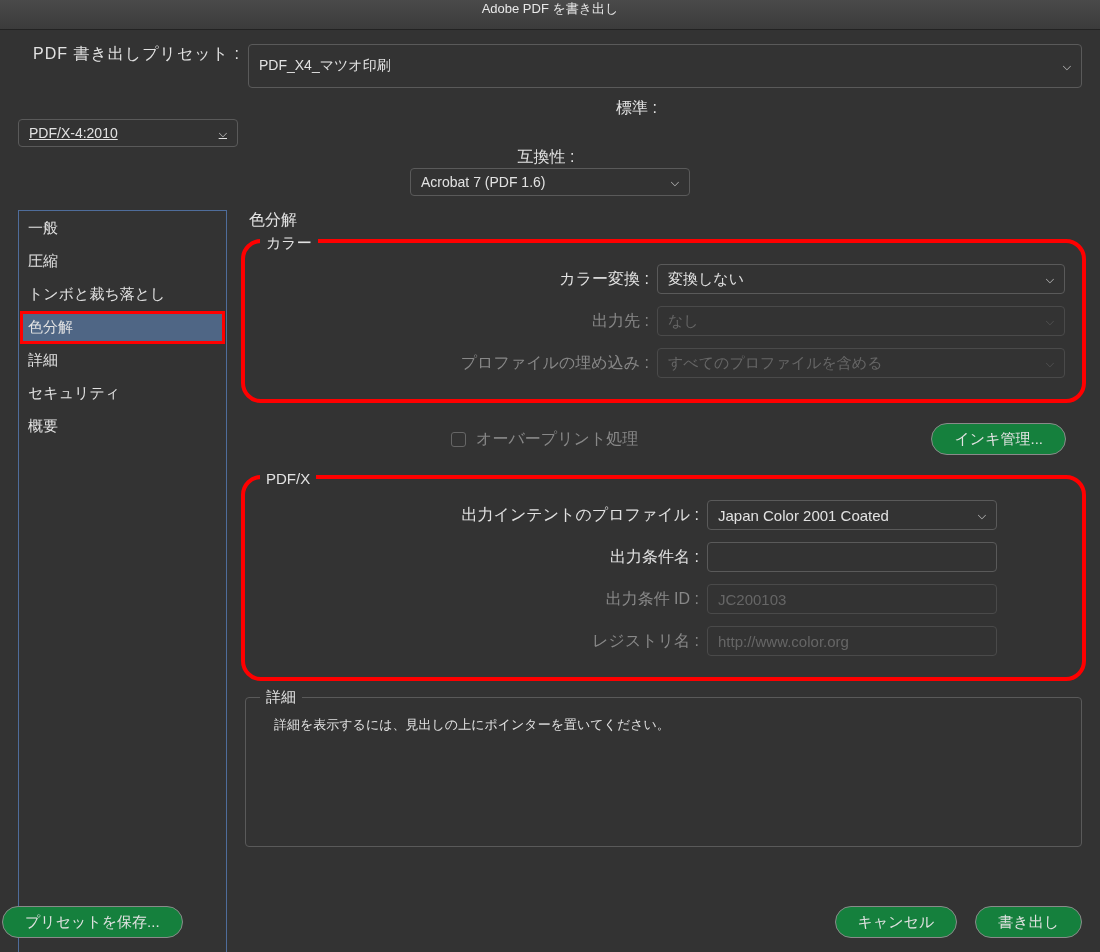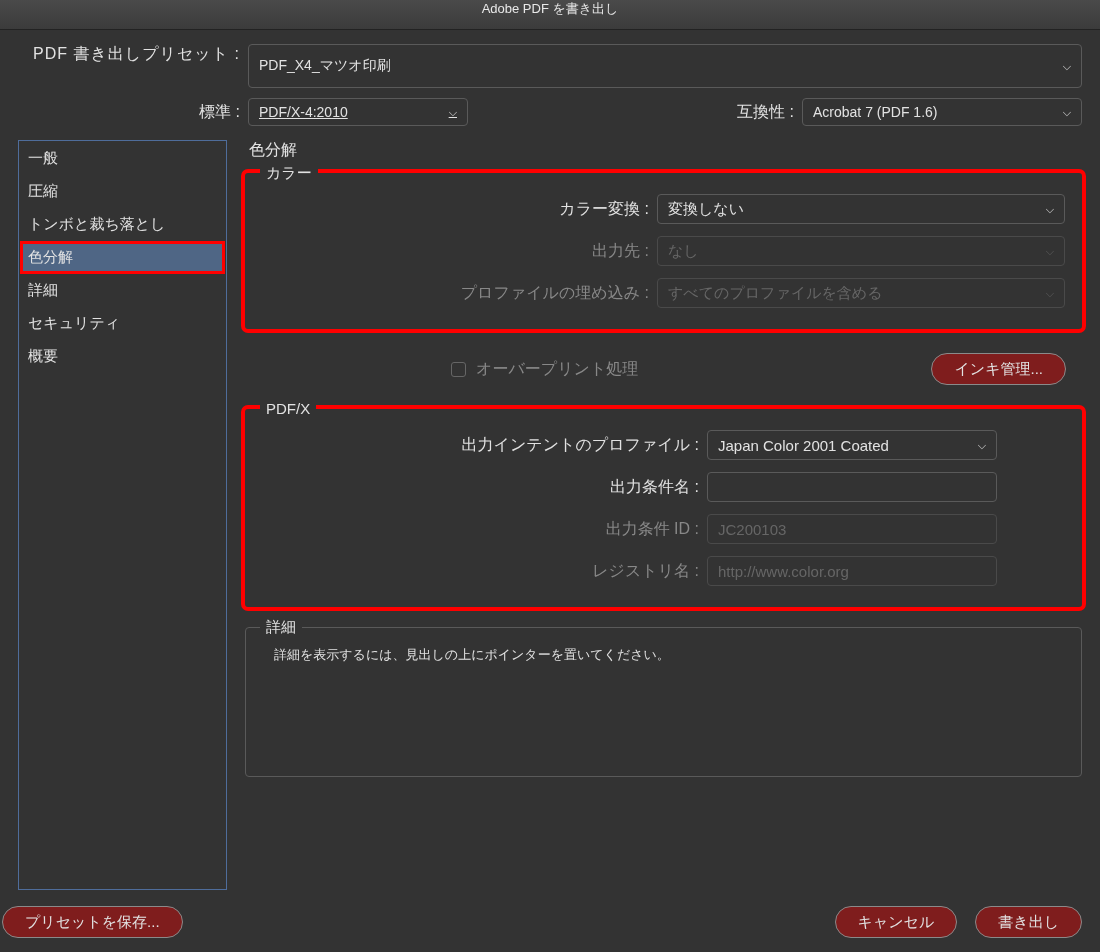--- a/index.html
+++ b/index.html
@@ -58,6 +58,7 @@
       display: flex;
       align-items: center;
       margin-bottom: 14px;
+      flex-direction: column;
     }
     .standard-label {
       width: 230px;

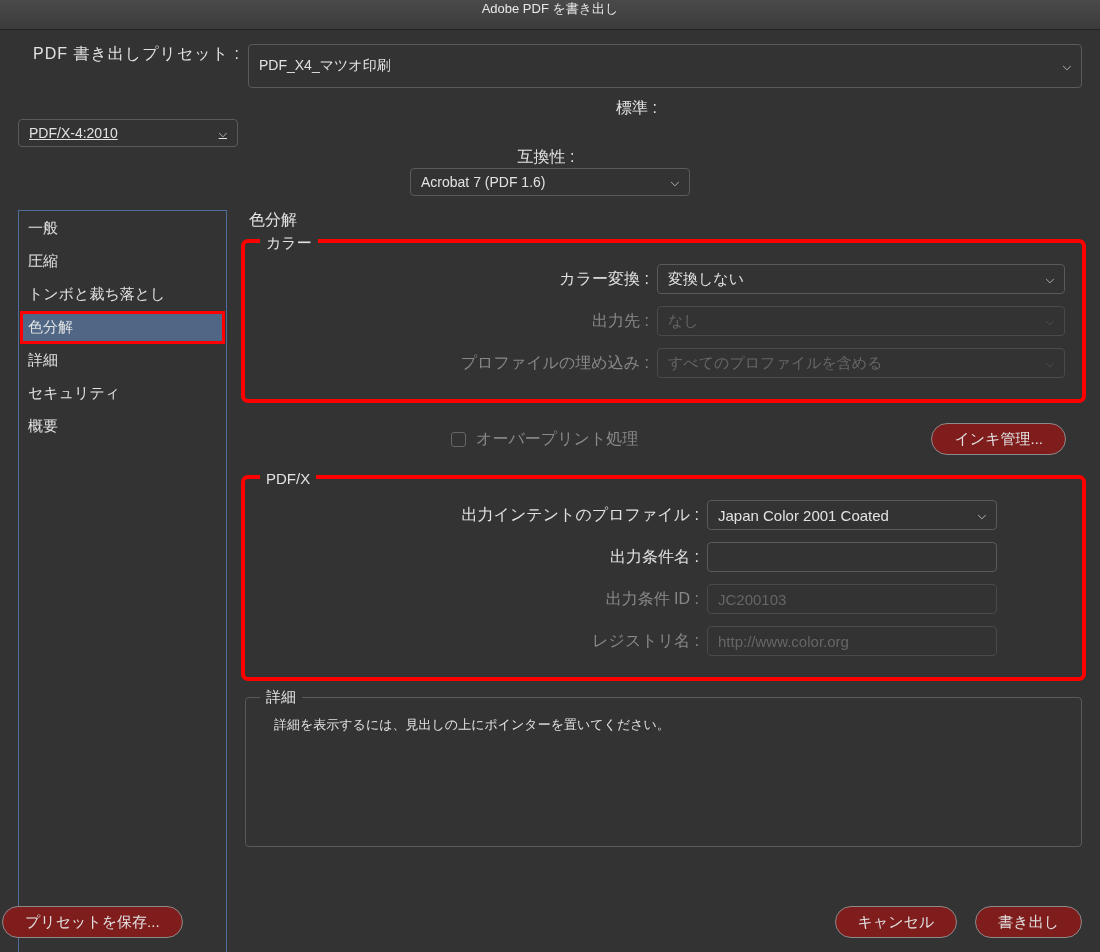--- a/index.html
+++ b/index.html
@@ -139,7 +139,7 @@
     }
     .fieldset {
       border: 1px solid #5a5a5a;
-      border-radius: 3px;
+      border-radius: 16px;
       padding: 20px 16px 20px 16px;
       position: relative;
       margin-bottom: 20px;

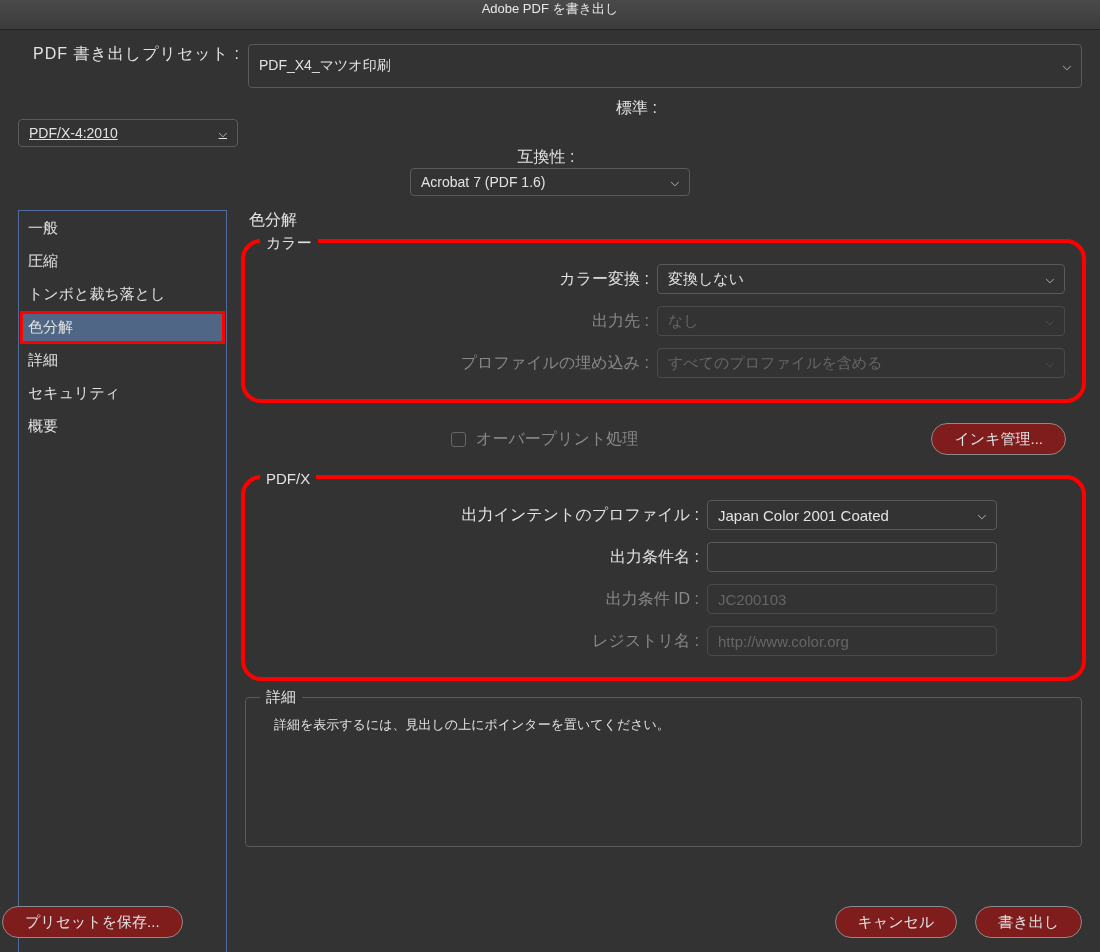--- a/index.html
+++ b/index.html
@@ -239,7 +239,7 @@
       padding: 0 22px;
       border: 1px solid #8a8a8a;
       border-radius: 16px;
-      background: #7f1d1d;
+      background: #15803d;
       color: #e2e2e2;
       display: flex;
       align-items: center;

